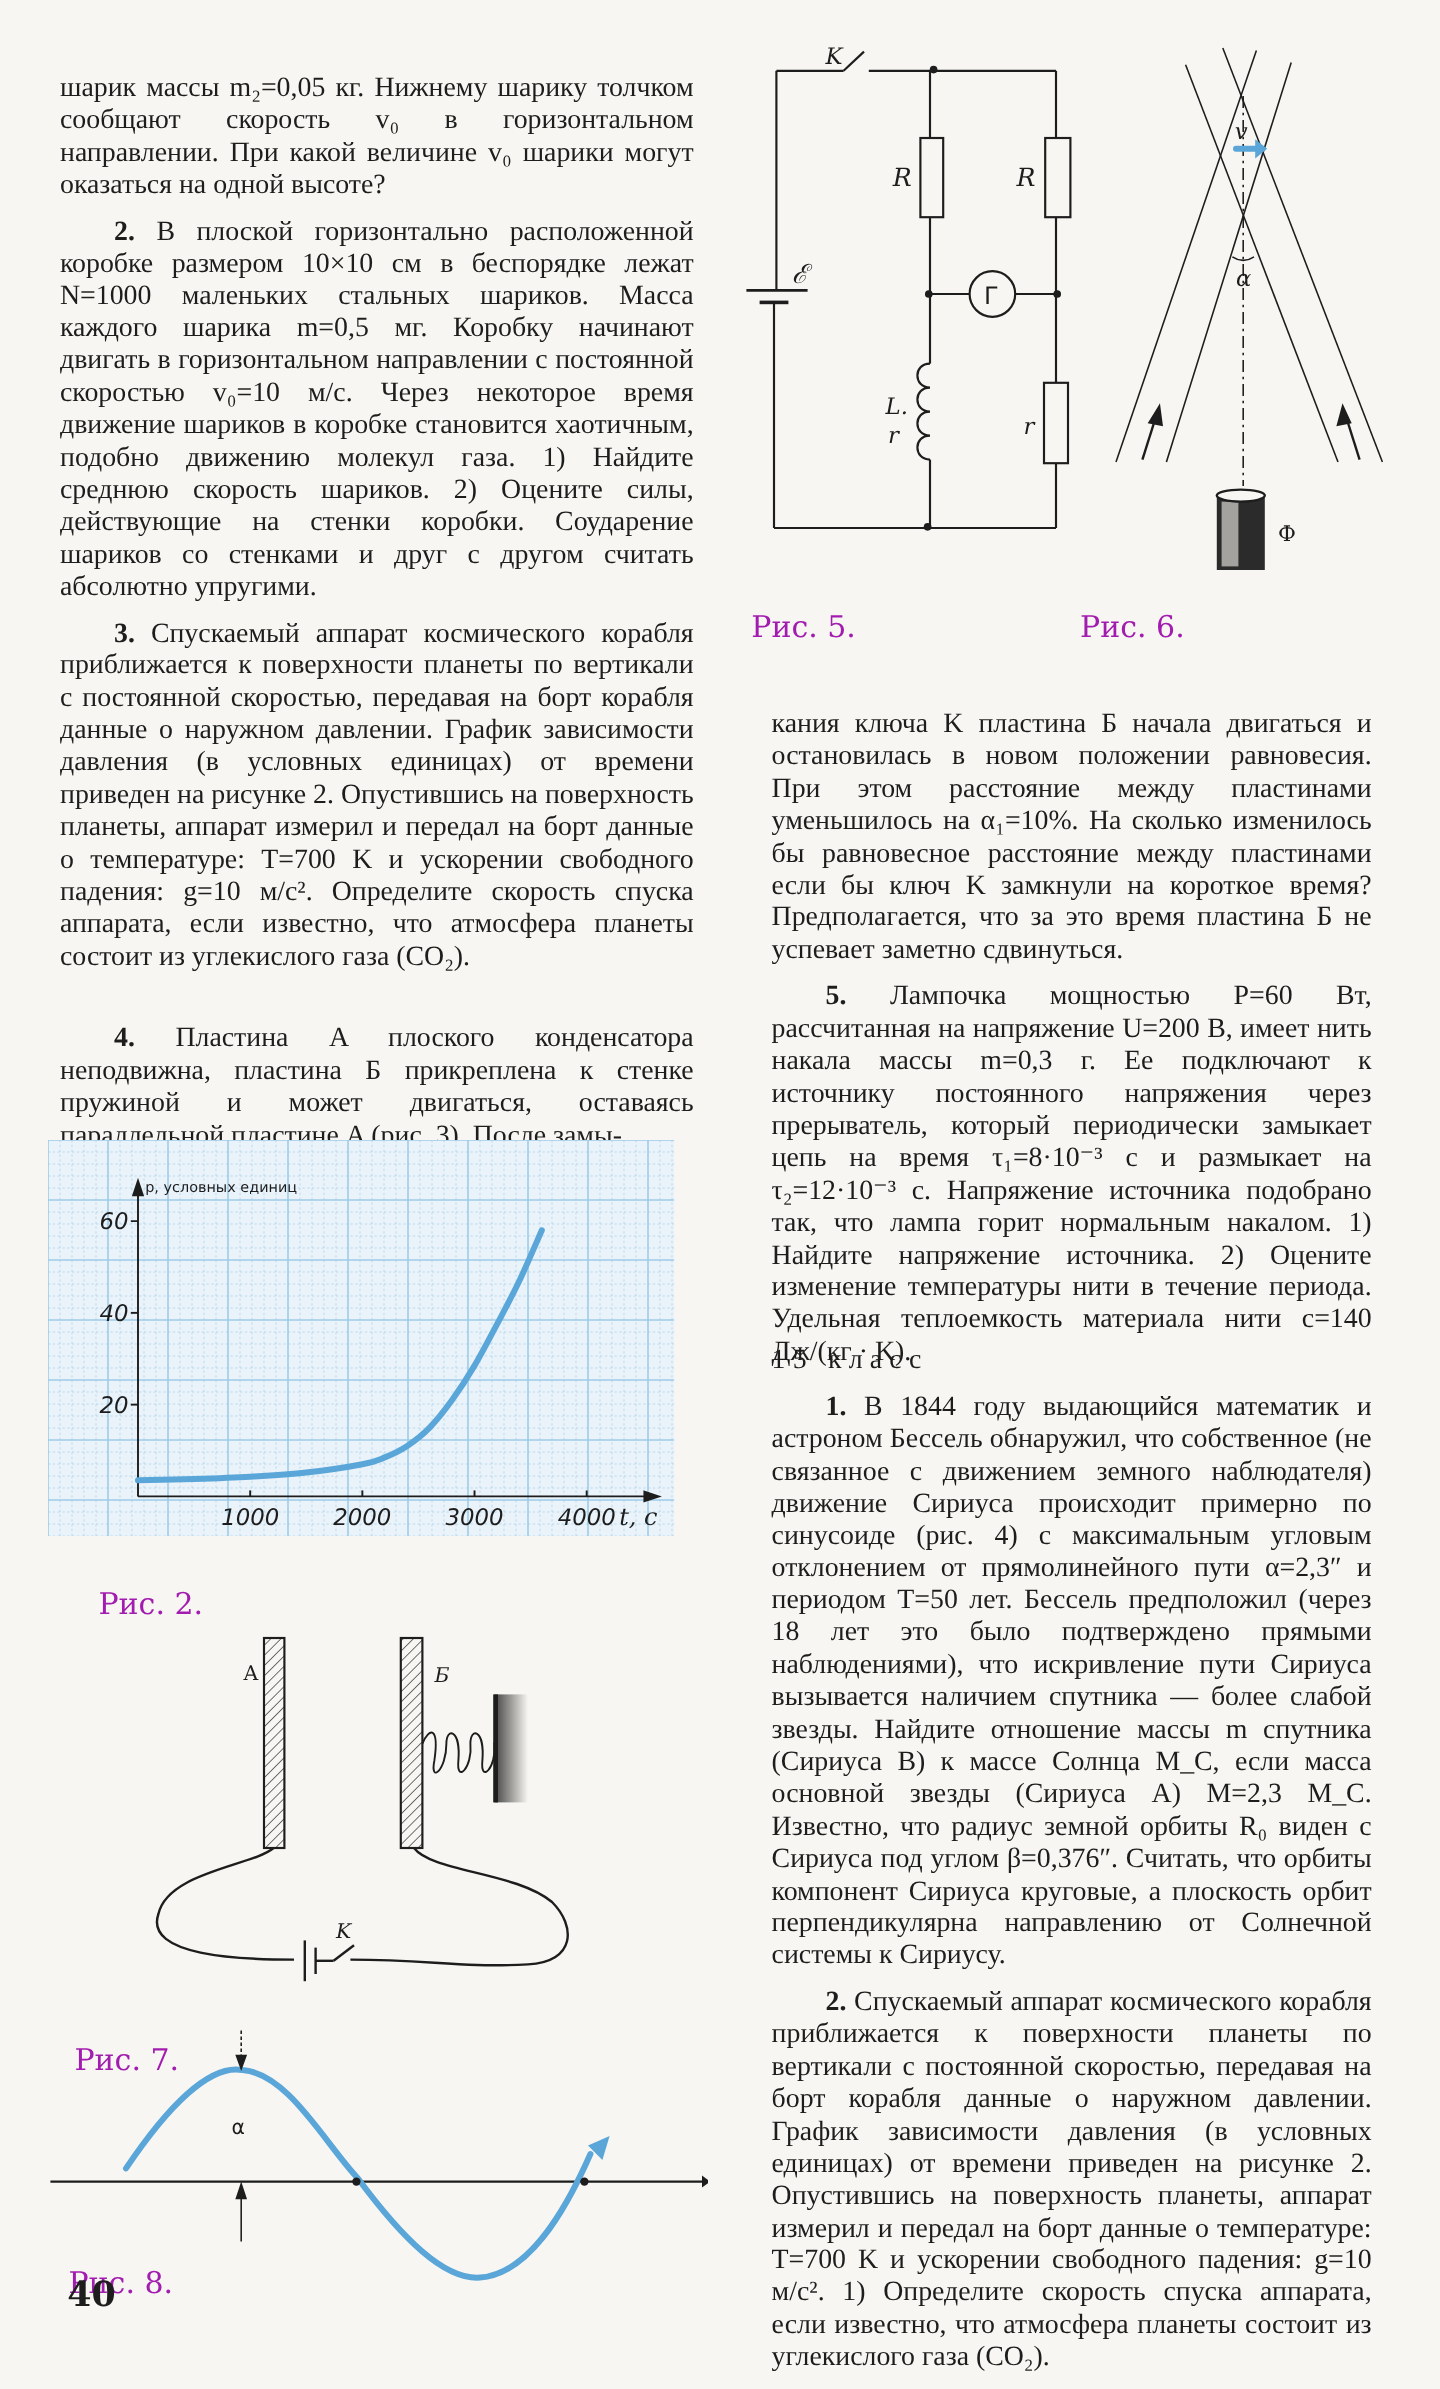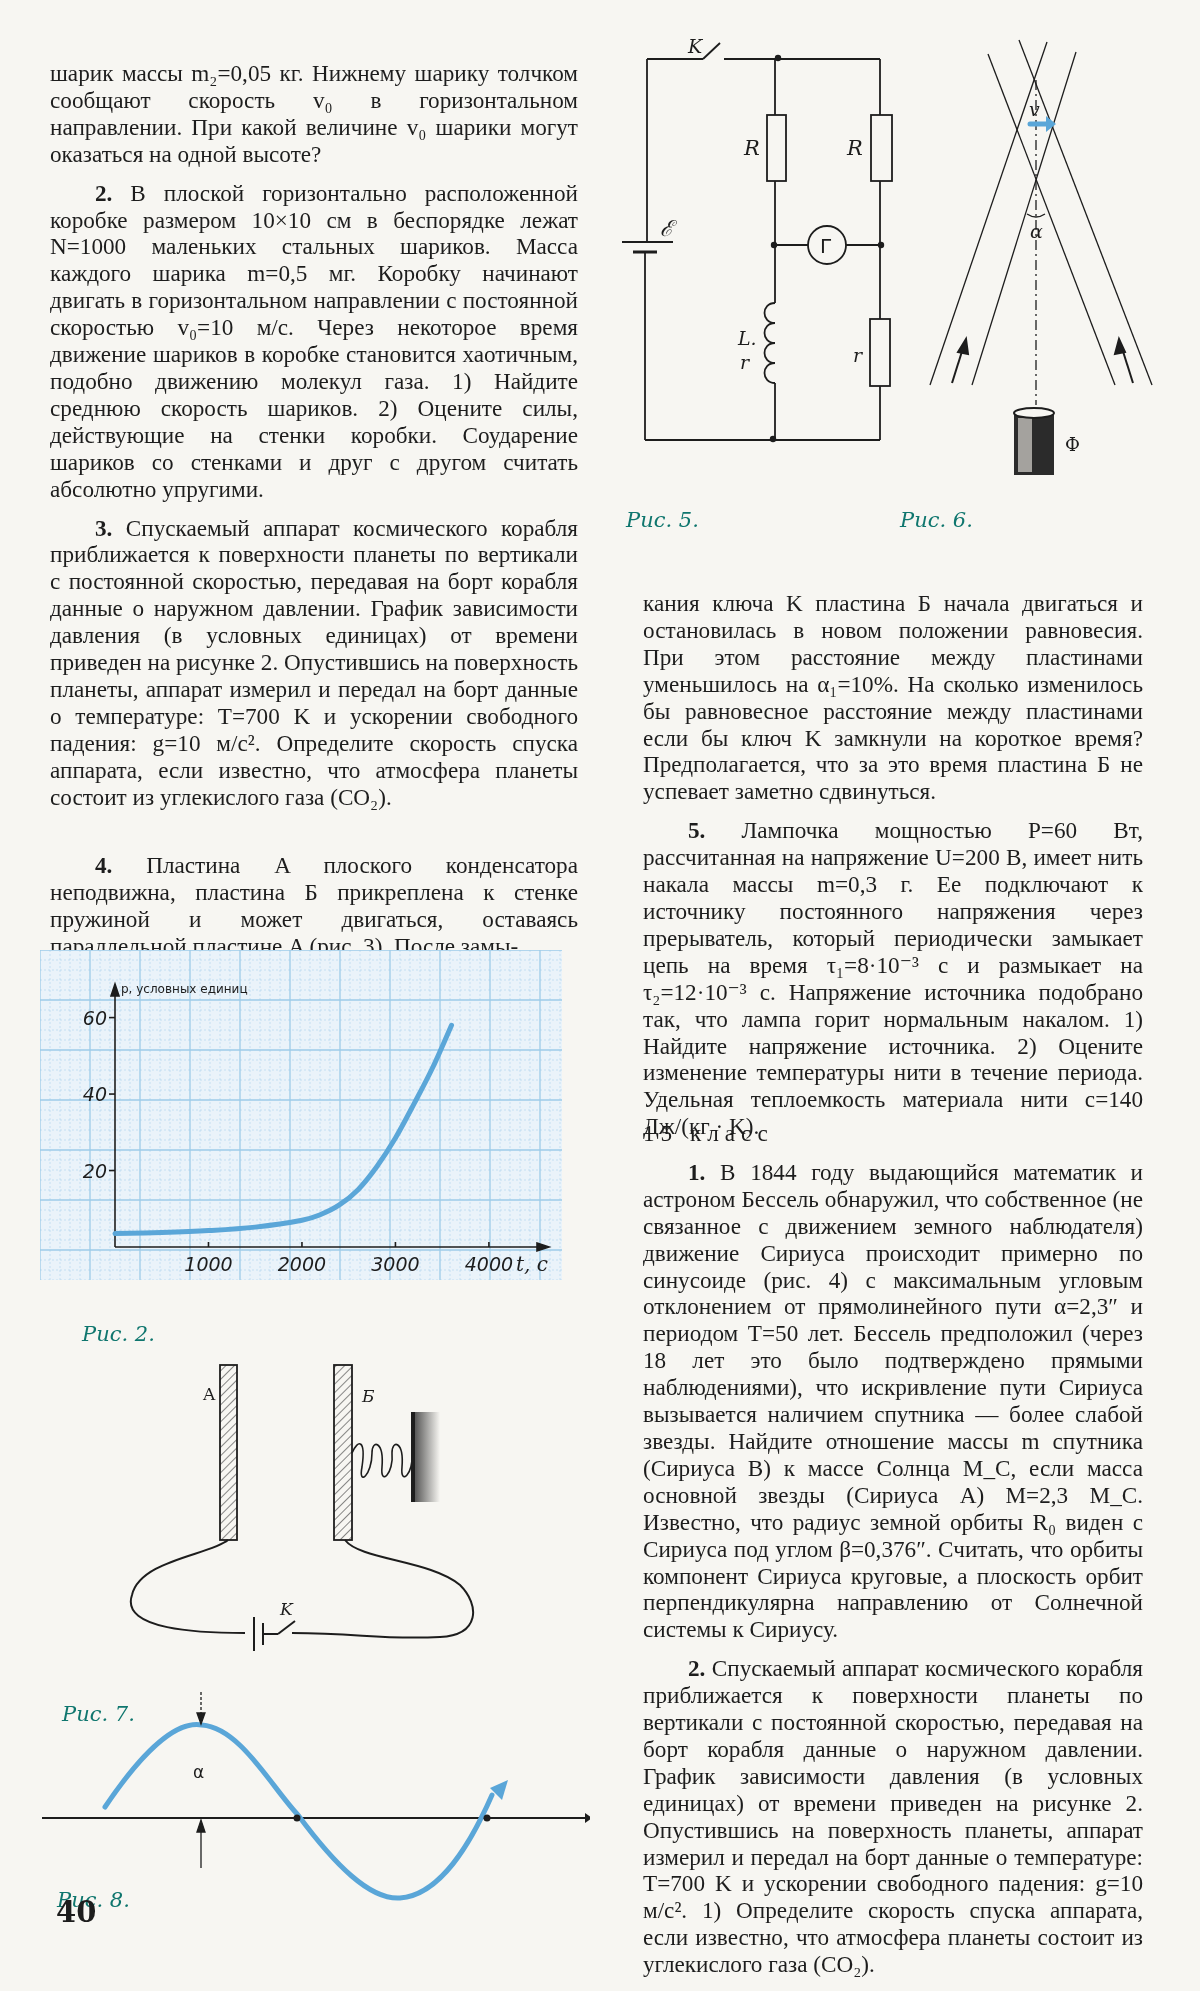--- a/index.html
+++ b/index.html
@@ -15,7 +15,7 @@
   #left-col { left: 38px; top: 48px; width: 552px; }
   #right-col-top { left: 631px; top: 578px; width: 524px; }
   #right-col-bottom { left: 631px; top: 1108px; width: 524px; }
-  .caption { position: absolute; font-style: italic; font-size: 21px; font-family: "DejaVu Serif", serif; color: #0f766e; }
+  .caption { position: absolute; font-size: 25px; font-family: "DejaVu Serif", serif; color: #a21caf; }
   .spacer { height: 18px; }
   .class-heading { letter-spacing: 6px; margin-left: 18px; }
   .fig { position: absolute; }

